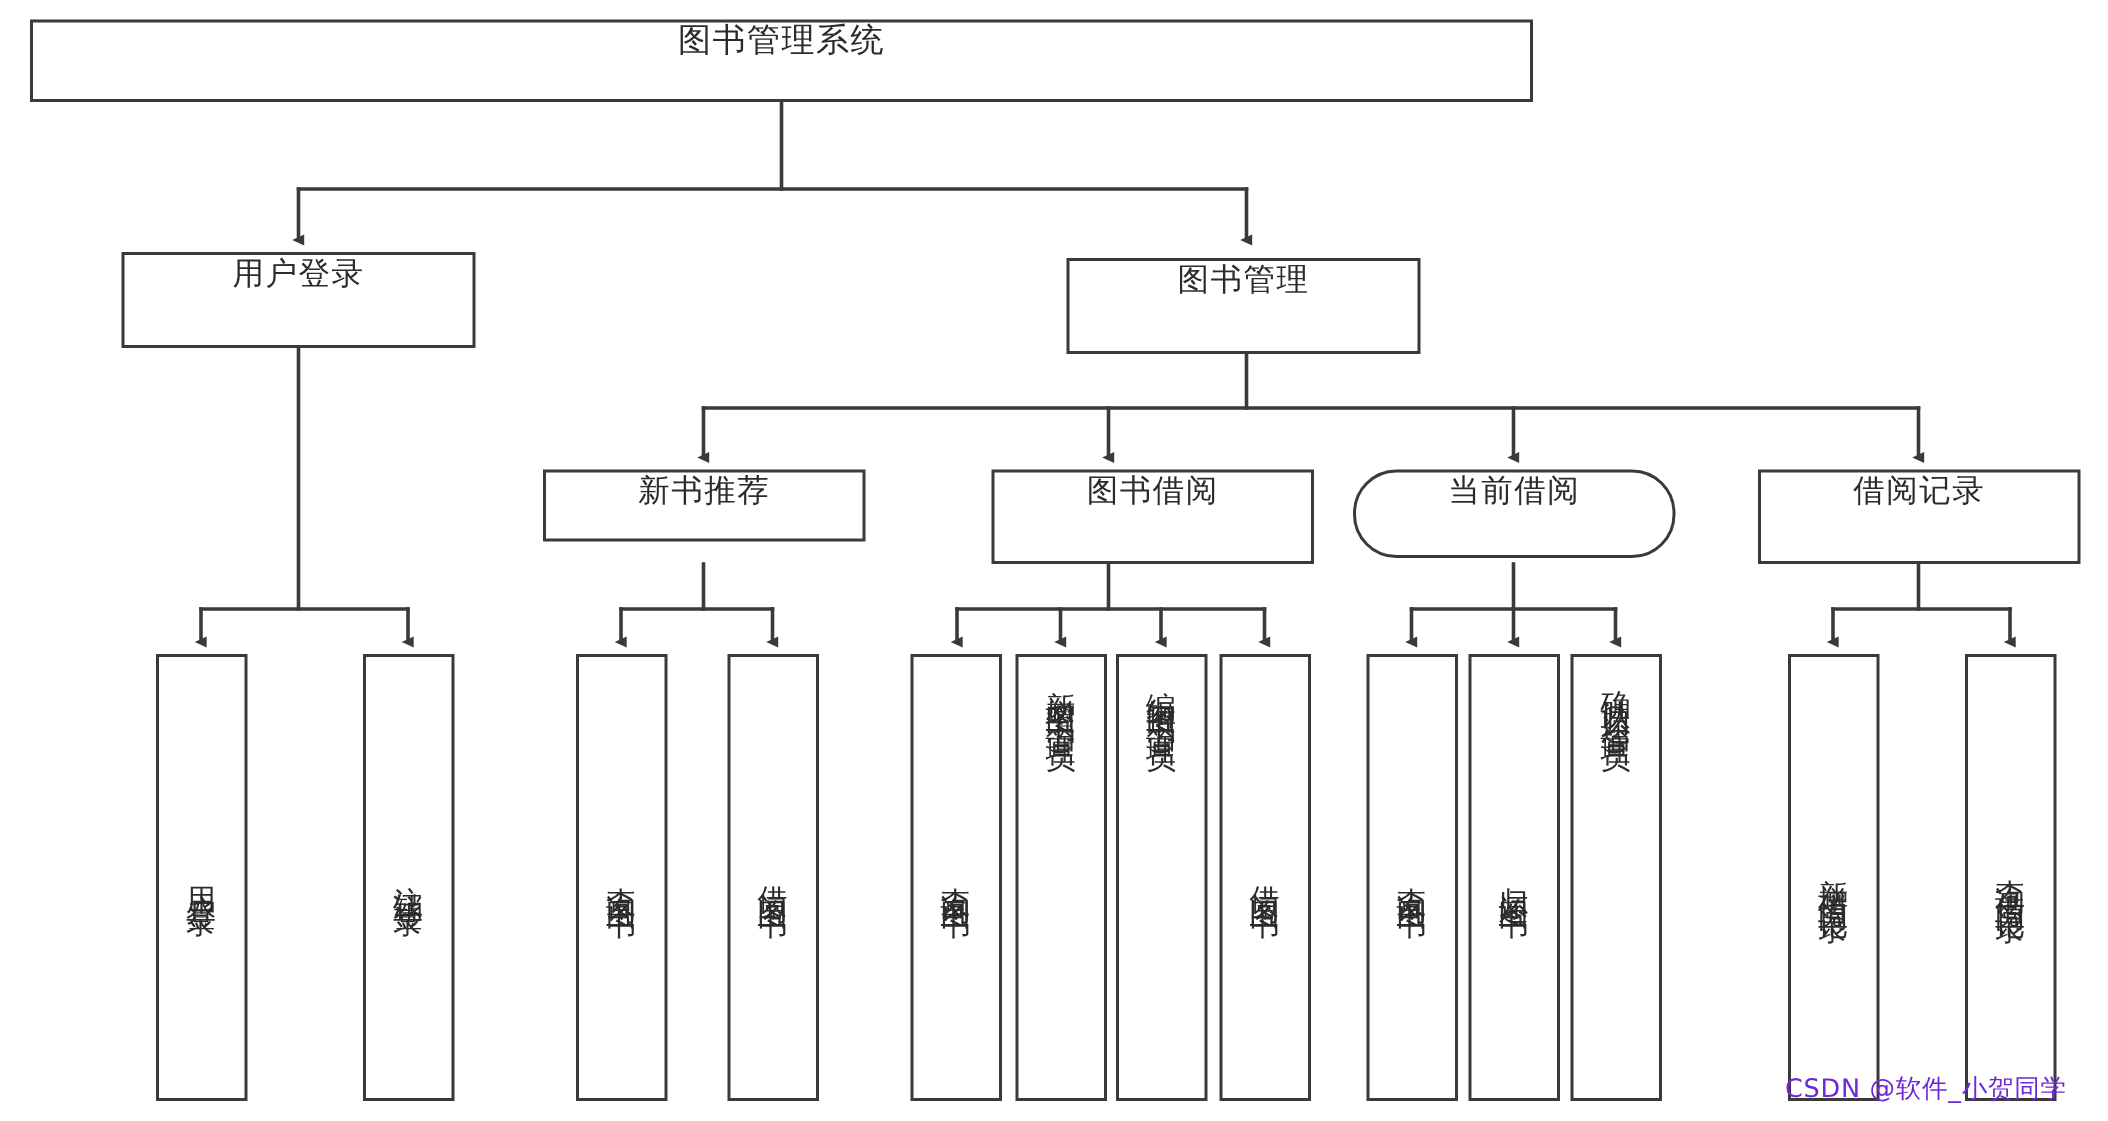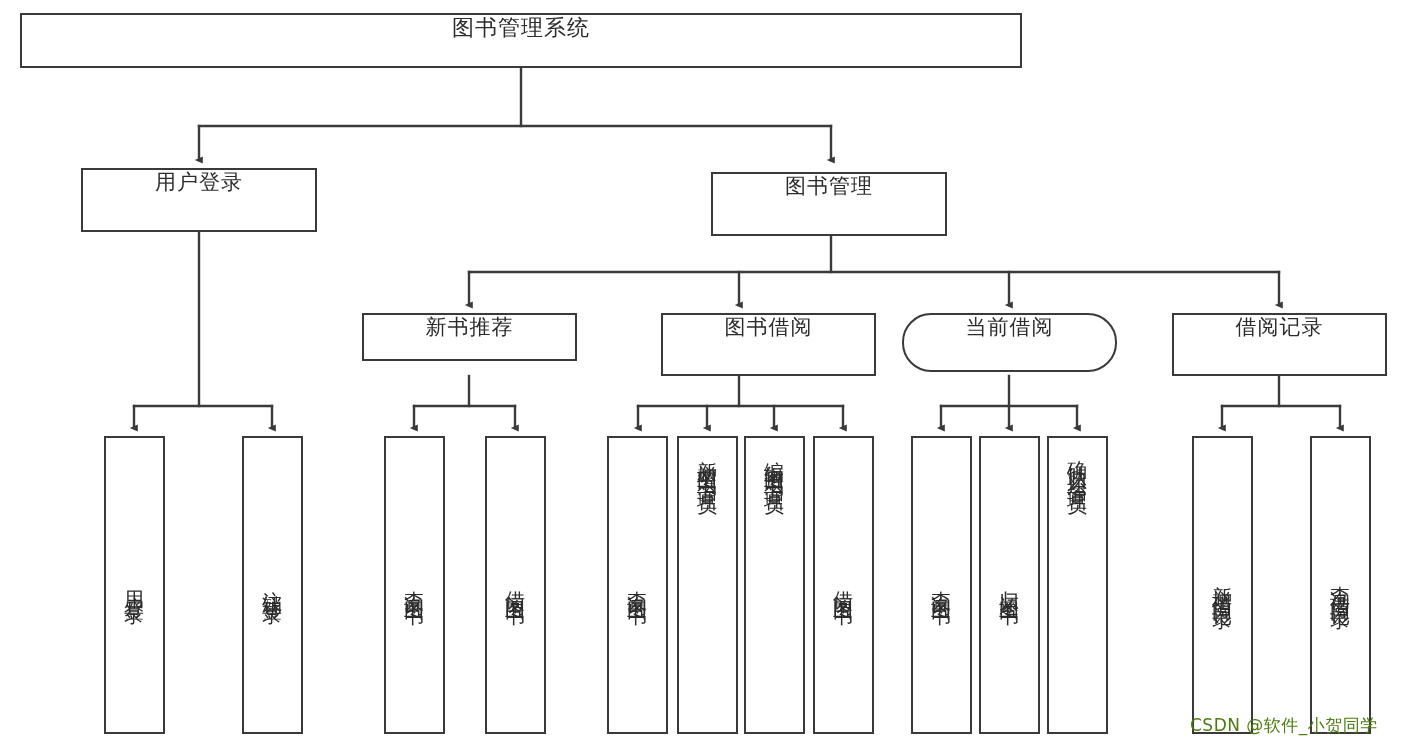--- a/index.html
+++ b/index.html
@@ -73,7 +73,7 @@
     left: 1190px;
     top: 714px;
     font-size: 17px;
-    color: #4d7c0f;
+    color: #6d28d9;
     letter-spacing: 0.5px;
     white-space: nowrap;
     user-select: none;

